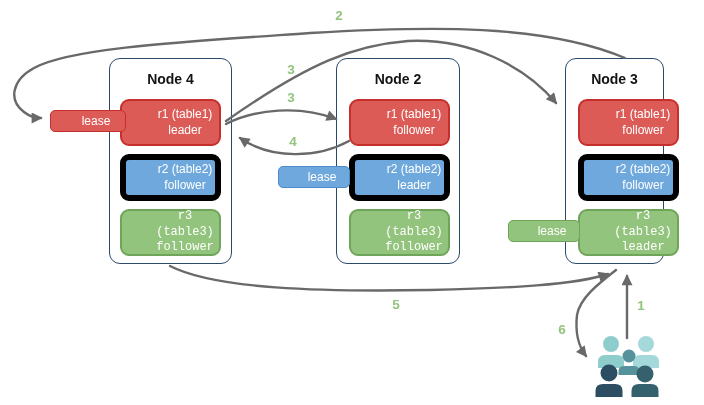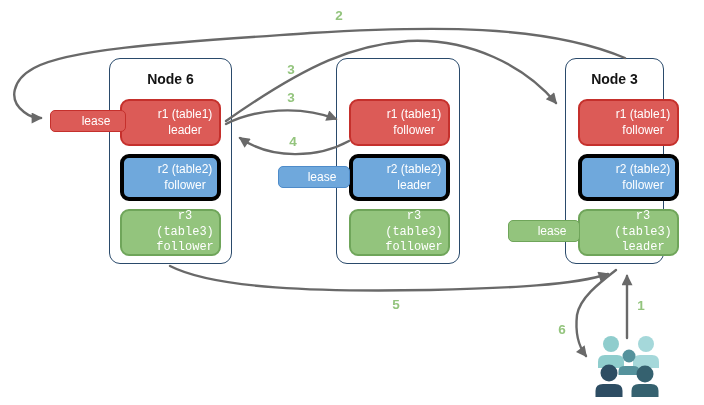--- a/index.html
+++ b/index.html
@@ -42,7 +42,7 @@
 <div class="stage">
 
   <div class="node" style="left:109px;">
-    <div class="node-title">Node 6</div>
+    <div class="node-title">Node 4</div>
     <div class="replica red row1">
       <span>r1 (table1)</span>
       <span>leader</span>

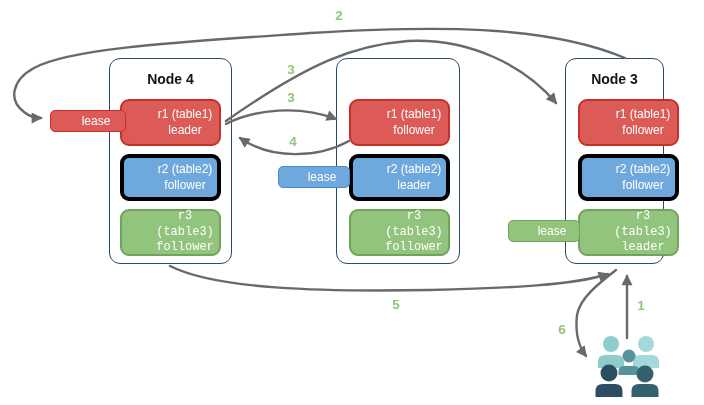--- a/index.html
+++ b/index.html
@@ -58,6 +58,7 @@
   </div>
 
   <div class="node" style="left:336px;width:124px;">
+    <div class="node-title">Node 2</div>
     <div class="replica red row1" style="left:12px;">
       <span>r1 (table1)</span>
       <span>follower</span>

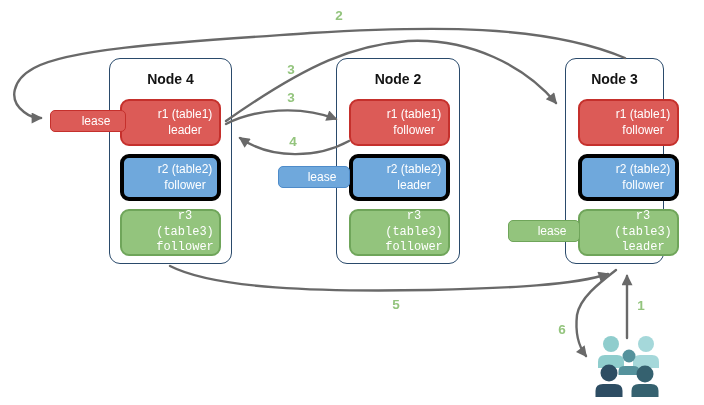--- a/index.html
+++ b/index.html
@@ -20,7 +20,7 @@
     justify-content:center;line-height:1.3;box-sizing:border-box;padding-left:29px;
   }
   .replica.red{background:#DC5B57;border:2px solid #C5302C;}
-  .replica.blue{background:#6FA8DC;border:4px solid #000000;}
+  .replica.blue{background:#6FA8DC;border:6px solid #000000;}
   .replica.green{background:#93C47D;border:2px solid #6FA55A;font-family:Liberation Mono, monospace;}
   .row1{top:40px}.row2{top:95px}.row3{top:150px}
   .lease{

